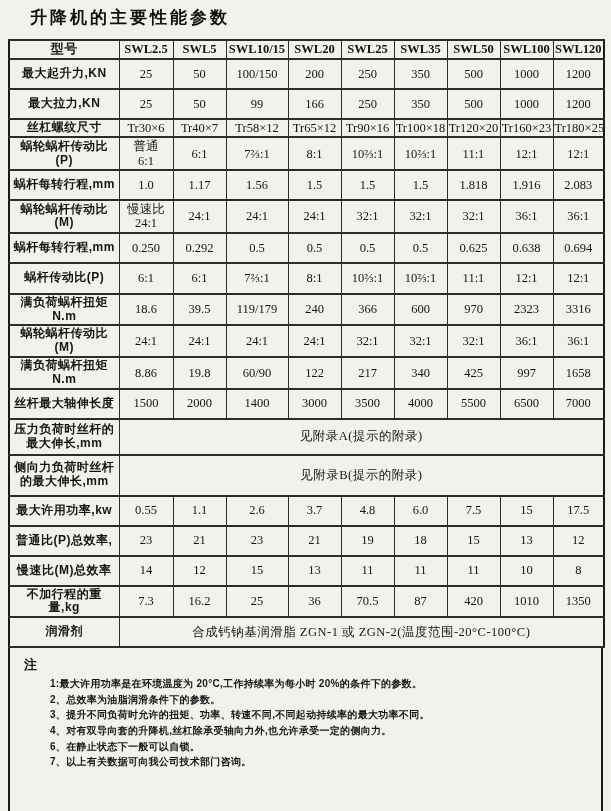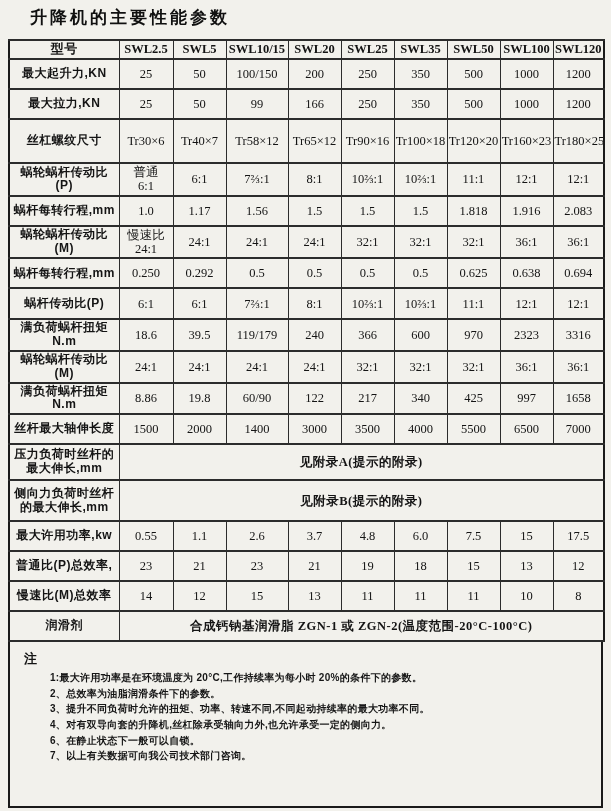--- a/index.html
+++ b/index.html
@@ -48,7 +48,7 @@
   td.span-cell{font-weight:bold;font-size:12.5px;letter-spacing:0.5px;}
   
   tbody tr{height:30px;}
-  tbody tr:nth-child(3){height:44px;}
+  tbody tr:nth-child(3){height:18px;}
   tbody tr:nth-child(4),tbody tr:nth-child(6),tbody tr:nth-child(8){height:31px;}
   tbody tr:nth-child(13){height:36px;}
   tbody tr:nth-child(14){height:41px;}

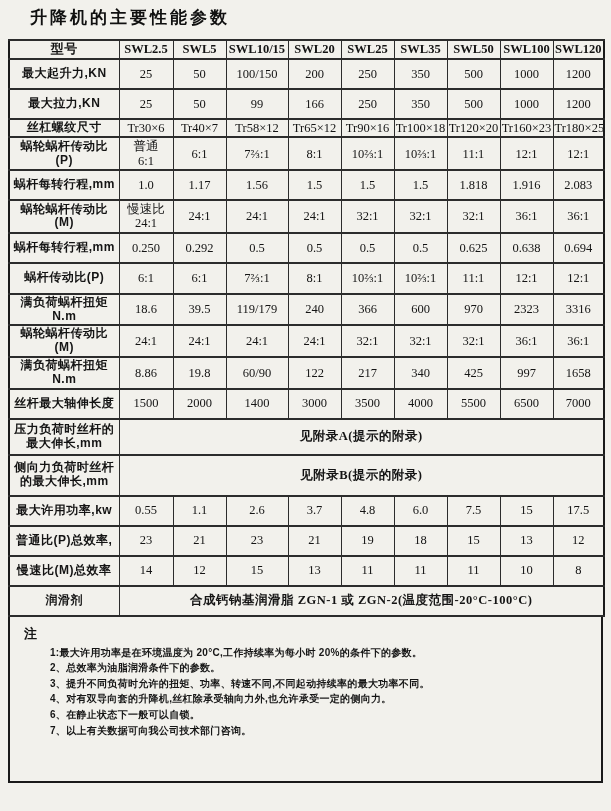--- a/index.html
+++ b/index.html
@@ -45,7 +45,7 @@
   table.spec thead th{font-family:"Liberation Serif",serif;font-size:12.5px;font-weight:bold;}
   table.spec thead th.rowlab{font-family:"Liberation Sans",sans-serif;font-size:13px;}
   td.stacked{white-space:pre-line;font-size:10.5px;line-height:1.2;}
-  td.span-cell{font-weight:bold;font-size:12.5px;letter-spacing:0.5px;}
+  td.span-cell{font-weight:normal;font-size:12.5px;letter-spacing:0.5px;}
   
   tbody tr{height:30px;}
   tbody tr:nth-child(3){height:18px;}

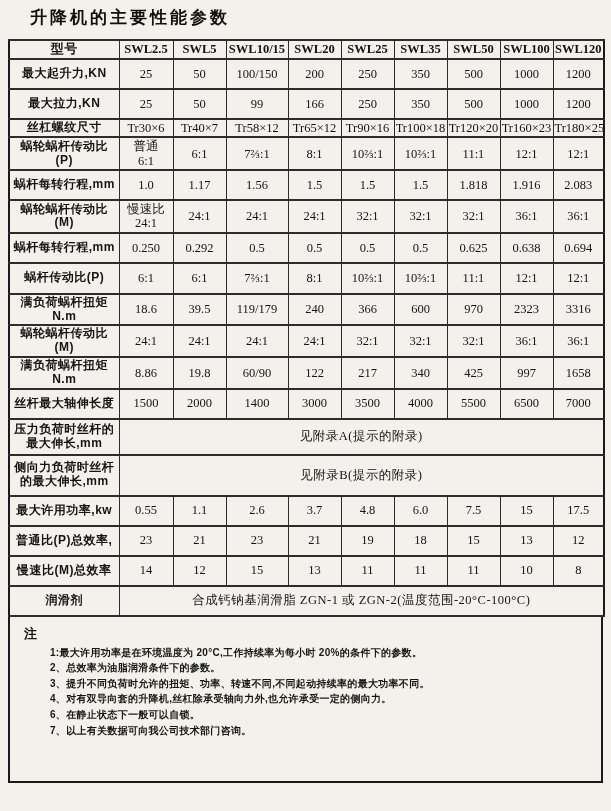--- a/index.html
+++ b/index.html
@@ -293,6 +293,18 @@
           <td class="val">8</td>
         </tr>
         <tr>
+          <th class="rowlab">不加行程的重量,kg</th>
+          <td class="val">7.3</td>
+          <td class="val">16.2</td>
+          <td class="val">25</td>
+          <td class="val">36</td>
+          <td class="val">70.5</td>
+          <td class="val">87</td>
+          <td class="val">420</td>
+          <td class="val">1010</td>
+          <td class="val">1350</td>
+        </tr>
+        <tr>
           <th class="rowlab">润滑剂</th>
           <td colspan="9" class="val span-cell">合成钙钠基润滑脂 ZGN-1 或 ZGN-2(温度范围-20°C-100°C)</td>
         </tr>

